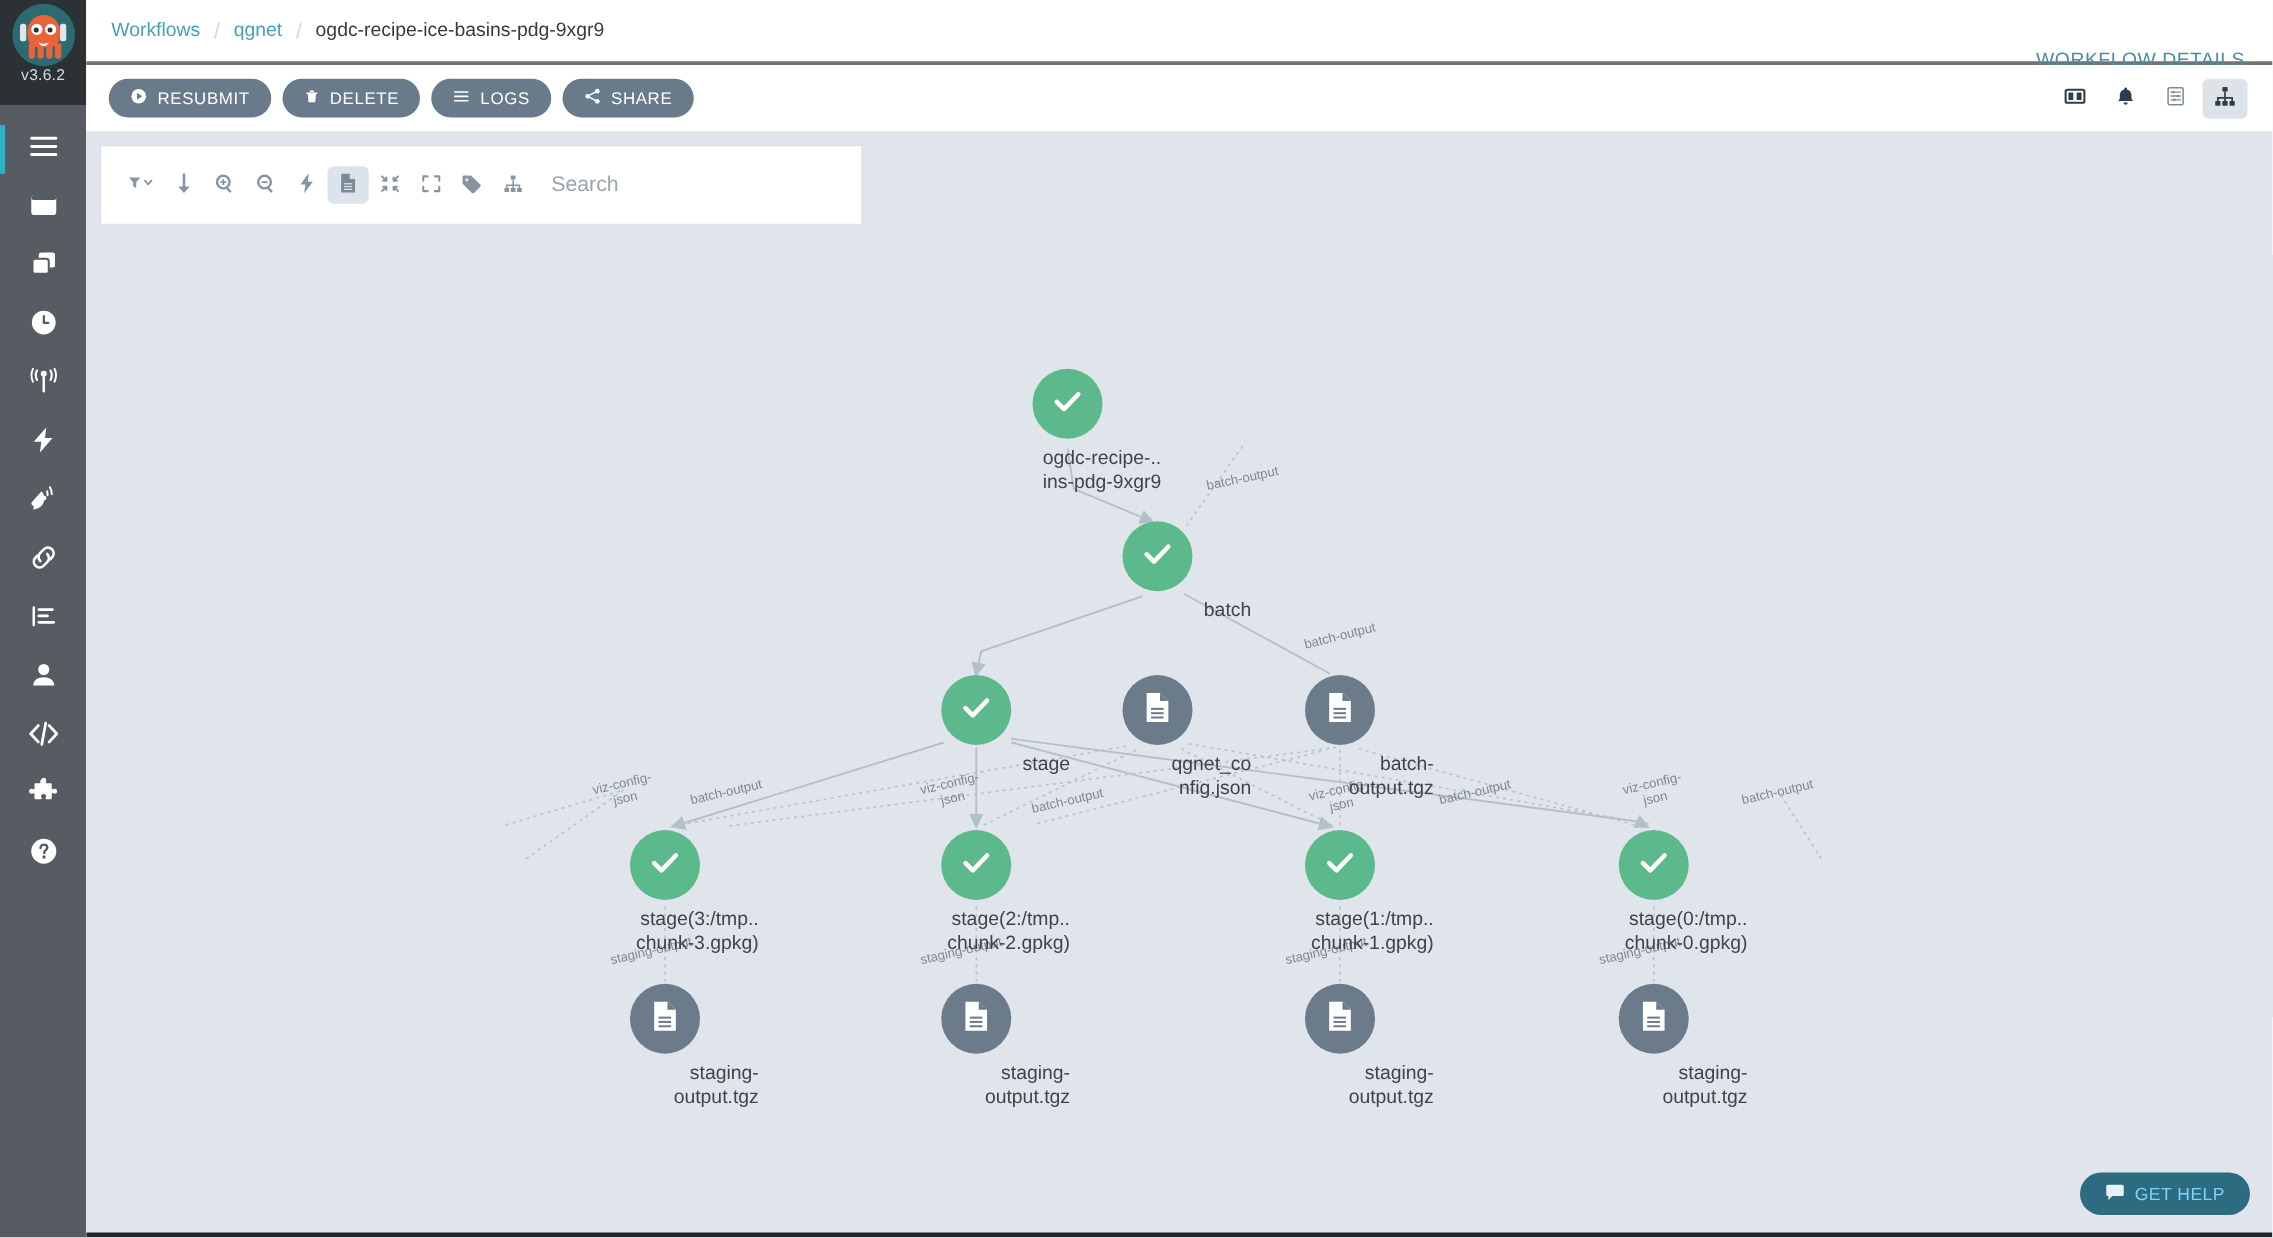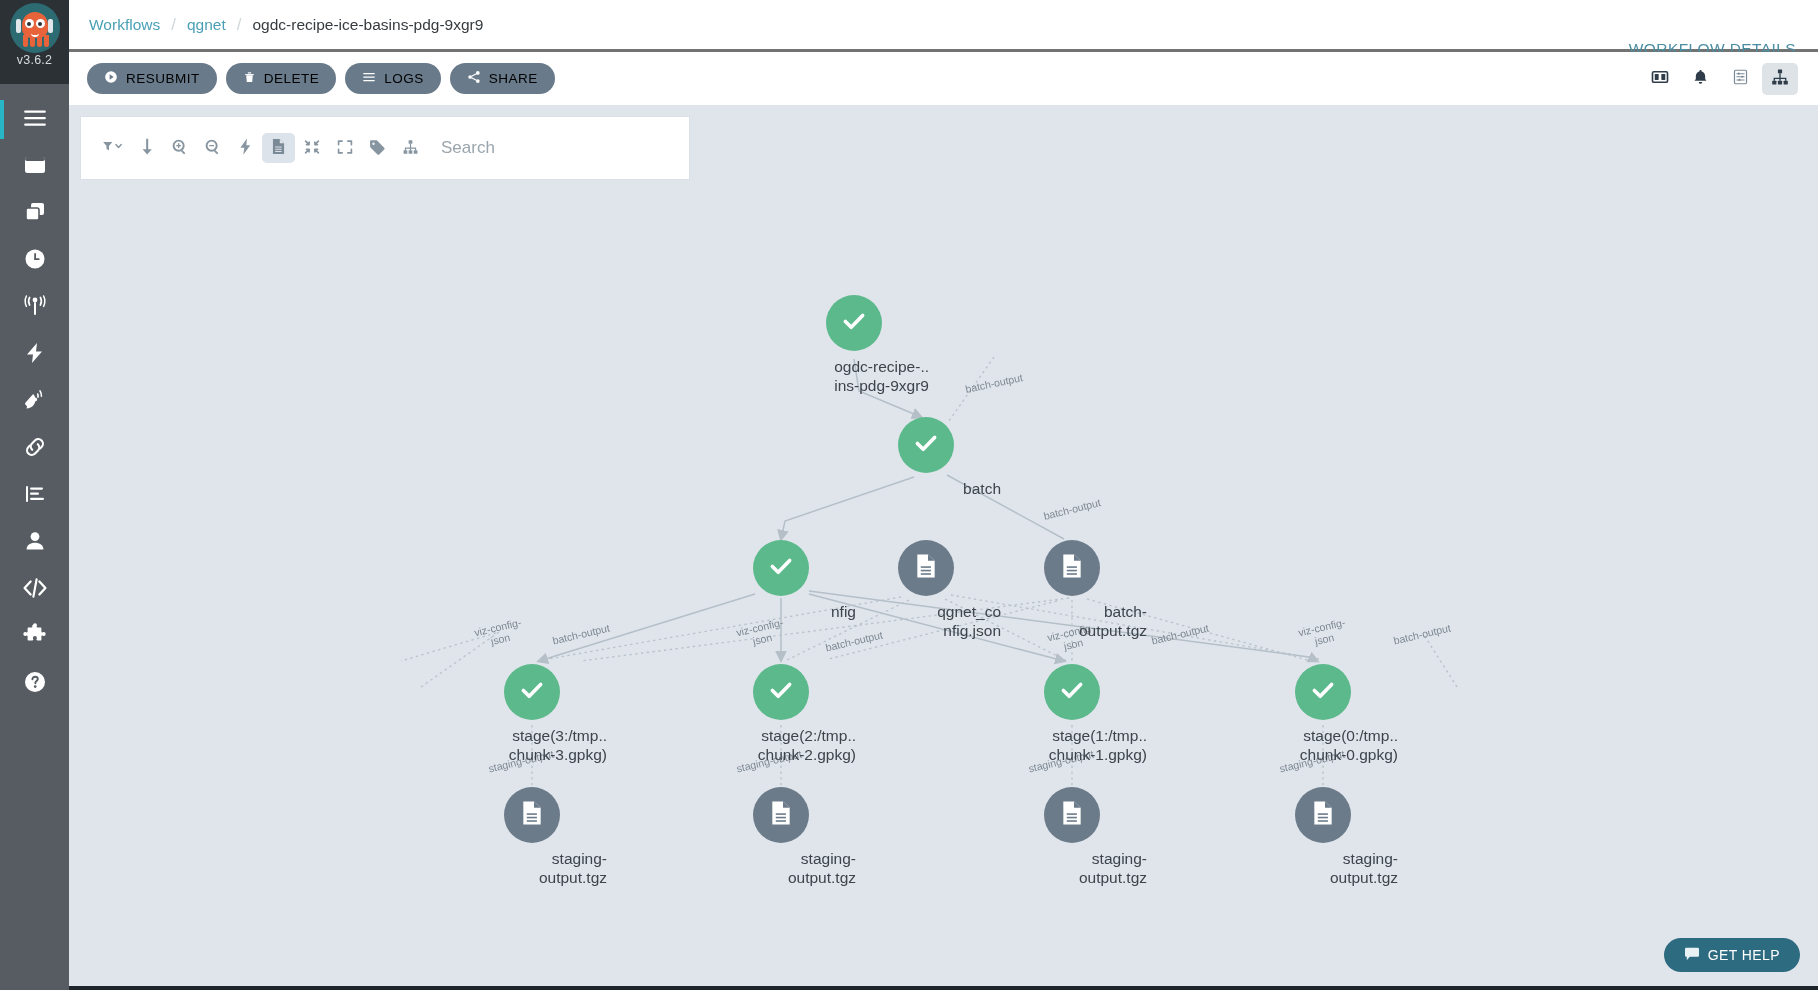--- a/index.html
+++ b/index.html
@@ -89,7 +89,7 @@
   .act-left { display:flex; align-items:center; gap: 9px; }
   .pill {
     height: 31px; border-radius: 16px;
-    background:#697b8a; color:#000000;
+    background:#697b8a; color:#ffffff;
     display:inline-flex; align-items:center; gap:8px;
     padding: 0 17px; font-size: 13.5px; letter-spacing:.5px;
     border:none; cursor:pointer; white-space:nowrap;

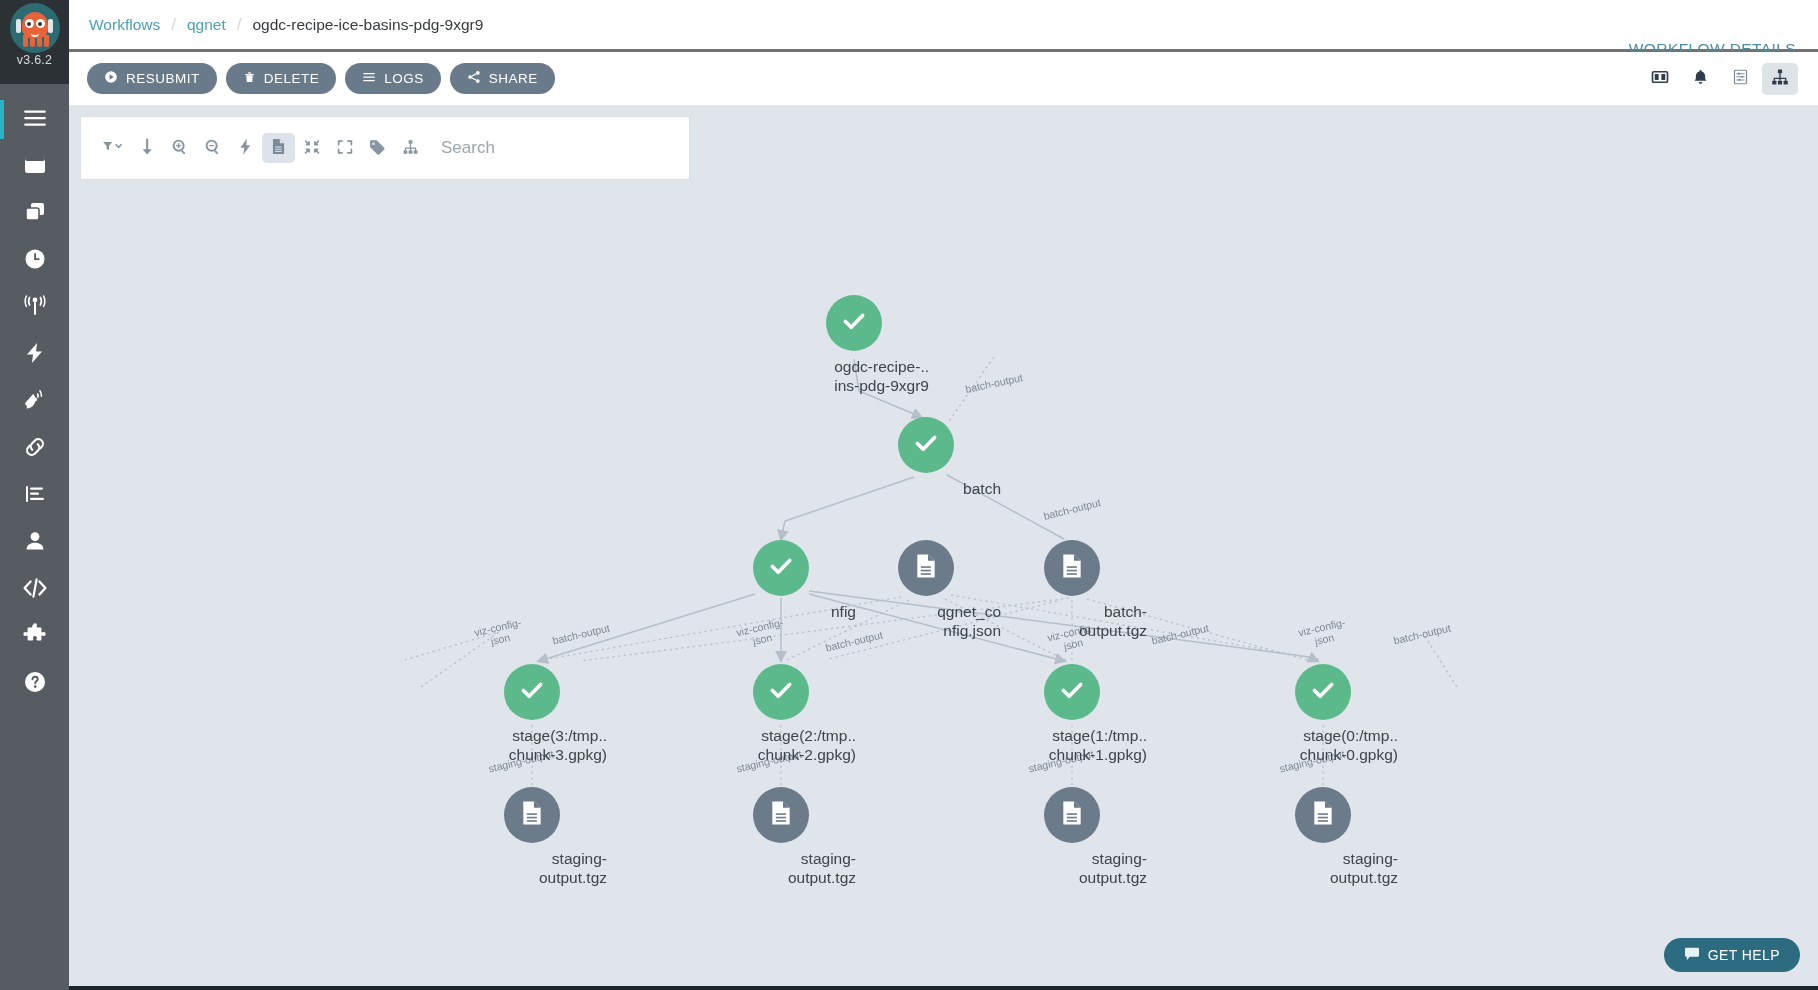--- a/index.html
+++ b/index.html
@@ -614,7 +614,7 @@
               </svg>
           </span>
         </div>
-        <div class="node-label">nfig</div>
+        <div class="node-label">stage</div>
       </div>
 
       <div class="node" style="left:857px; top:435px;">

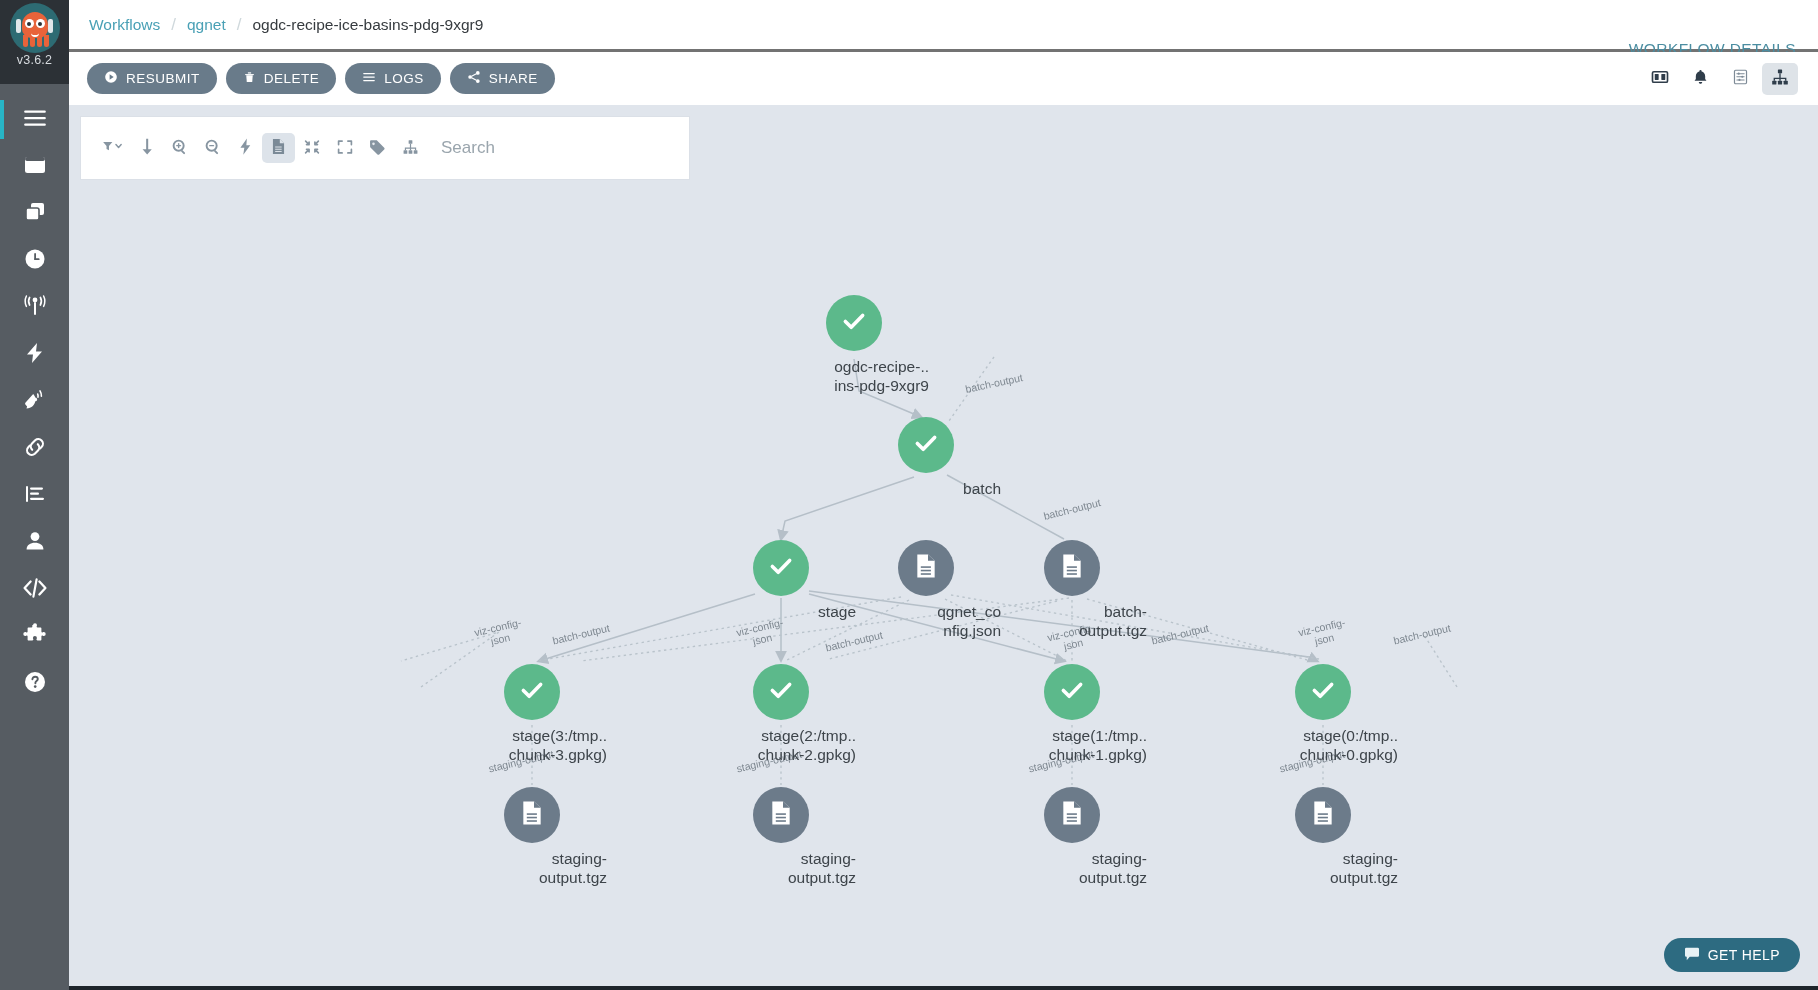--- a/index.html
+++ b/index.html
@@ -172,7 +172,7 @@
   .get-help {
     position:absolute; right: 18px; bottom: 18px;
     height: 34px; border-radius: 18px;
-    background:#2d6b81; color:#ffffff;
+    background:#2d6b81; color:#7dd3fc;
     display:inline-flex; align-items:center; gap:8px;
     padding: 0 20px; font-size: 14px; letter-spacing:.4px;
     cursor:pointer; border:none; z-index: 9;

